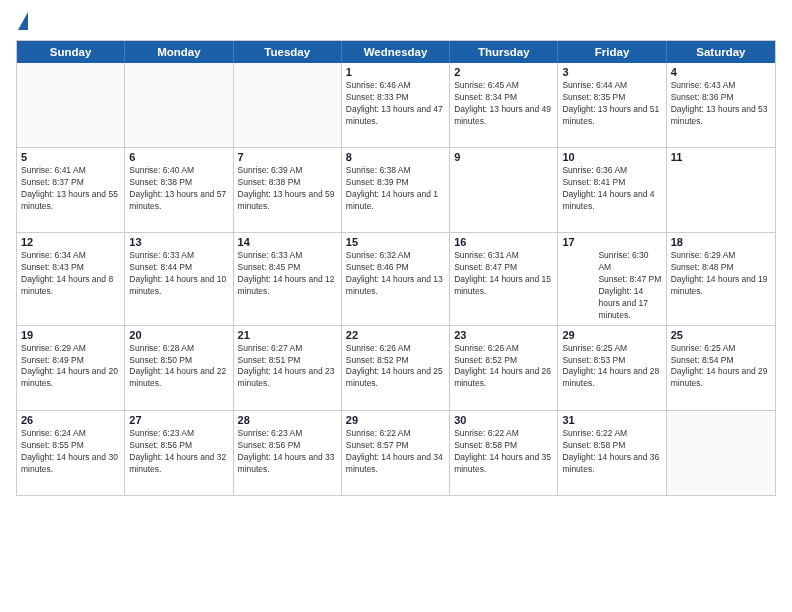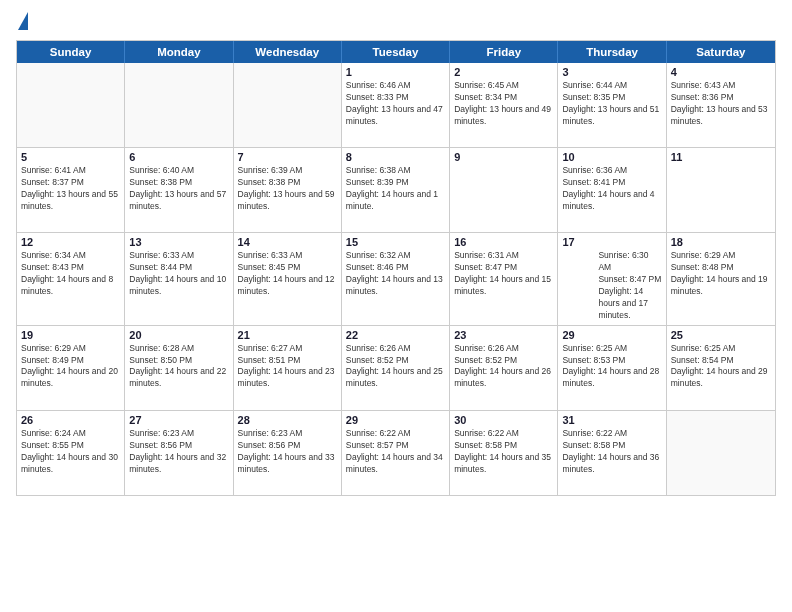--- a/index.html
+++ b/index.html
@@ -141,8 +141,8 @@
     <div class="cal-header">
     <div class="cal-header-cell">Sunday</div>
         <div class="cal-header-cell">Monday</div>
+        <div class="cal-header-cell">Tuesday</div>
         <div class="cal-header-cell">Wednesday</div>
-        <div class="cal-header-cell">Tuesday</div>
         <div class="cal-header-cell">Friday</div>
         <div class="cal-header-cell">Thursday</div>
         <div class="cal-header-cell">Saturday</div>

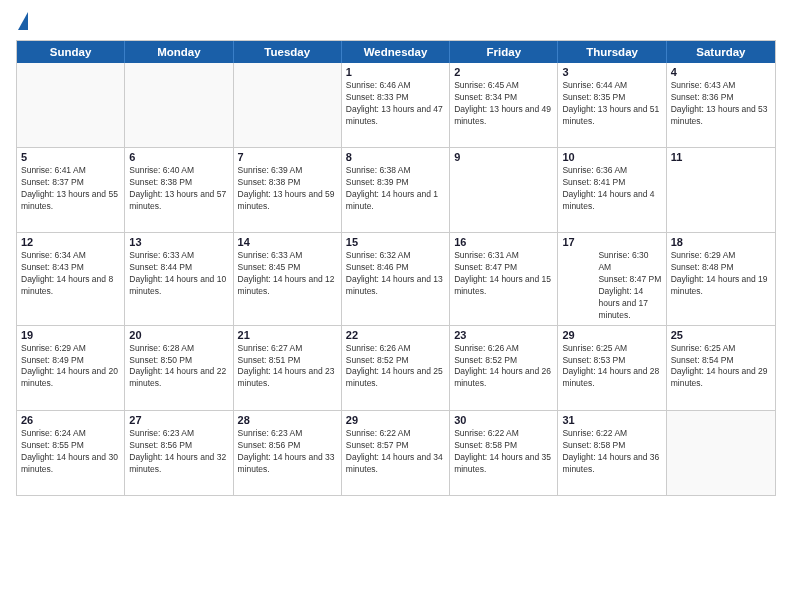--- a/index.html
+++ b/index.html
@@ -143,8 +143,8 @@
         <div class="cal-header-cell">Monday</div>
         <div class="cal-header-cell">Tuesday</div>
         <div class="cal-header-cell">Wednesday</div>
+        <div class="cal-header-cell">Thursday</div>
         <div class="cal-header-cell">Friday</div>
-        <div class="cal-header-cell">Thursday</div>
         <div class="cal-header-cell">Saturday</div>
       </div>
     <div class="cal-body">

